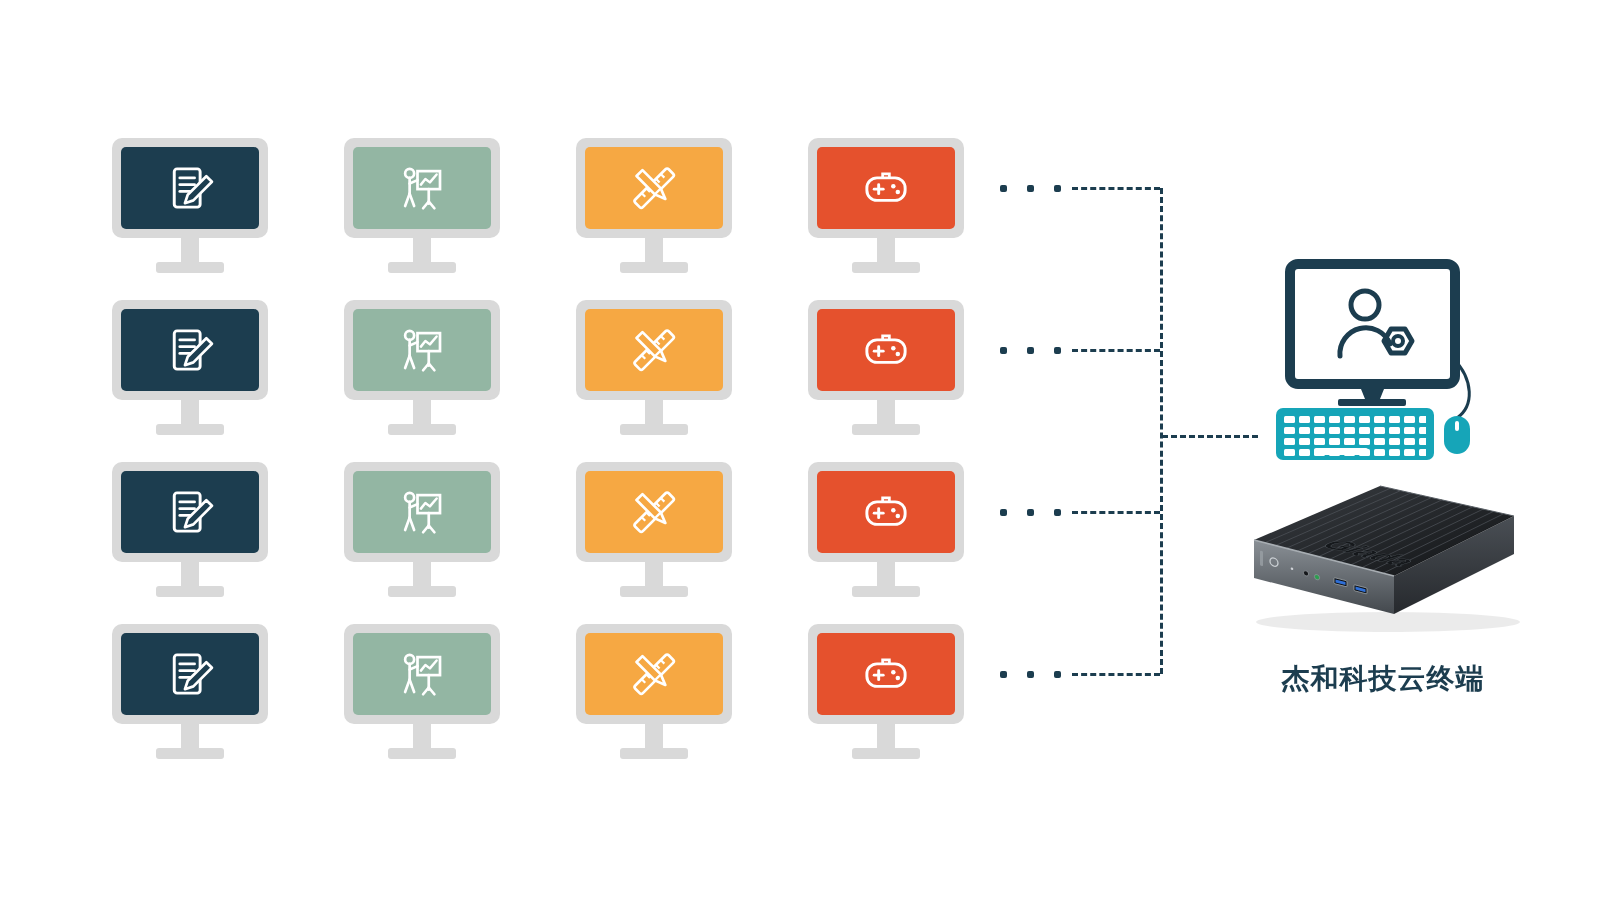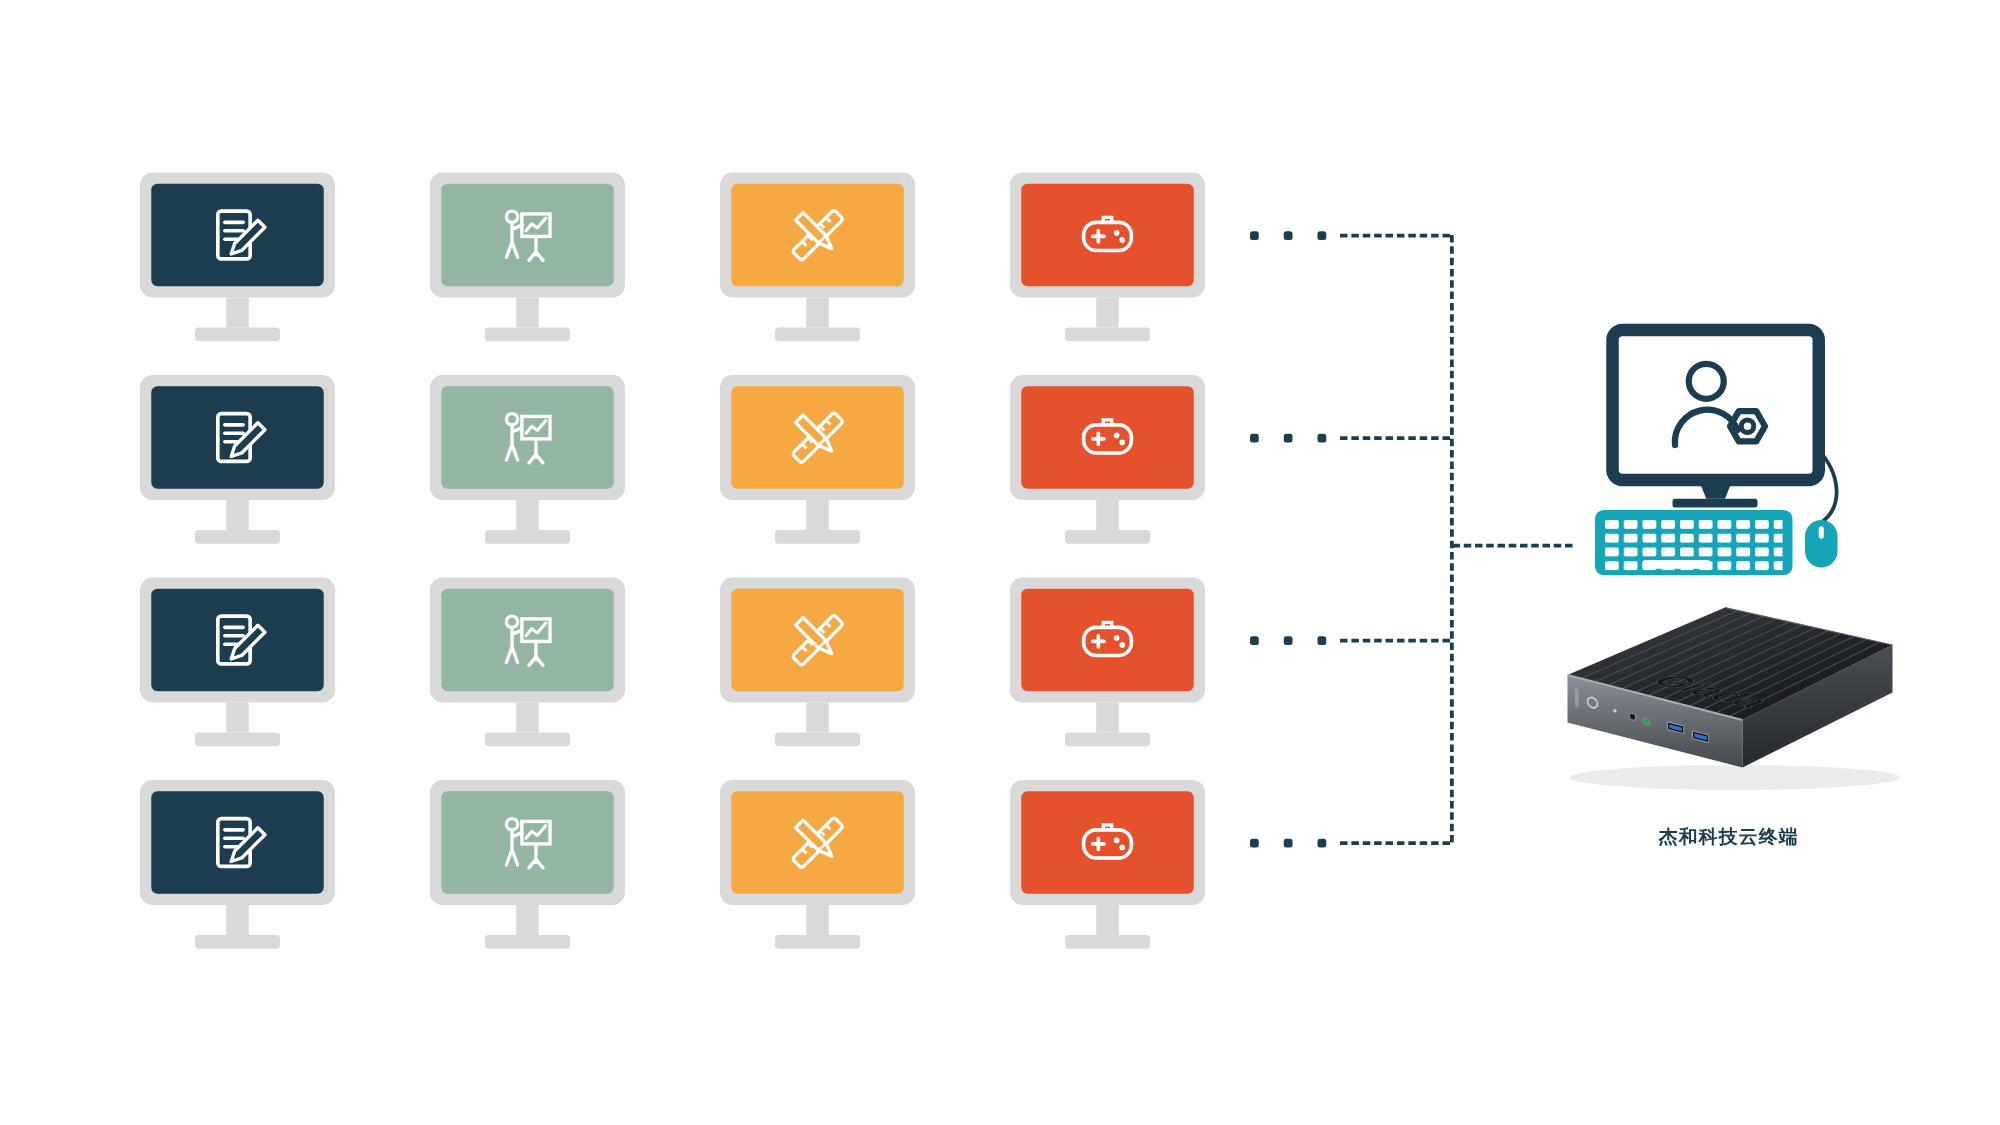--- a/index.html
+++ b/index.html
@@ -33,7 +33,7 @@
   .station{position:absolute;left:1248px;top:258px;}
   .minipc{position:absolute;left:1238px;top:470px;}
   .term-label{position:absolute;left:1238px;top:660px;width:290px;text-align:center;
-              font-size:15px;font-weight:bold;color:var(--term-navy,#1C3D4F);letter-spacing:1px;}
+              font-size:28px;font-weight:bold;color:var(--term-navy,#1C3D4F);letter-spacing:1px;}
 
   .navy-stroke{stroke:var(--term-navy,#1C3D4F);fill:none;}
   .navy-fill{fill:var(--term-navy,#1C3D4F);}

